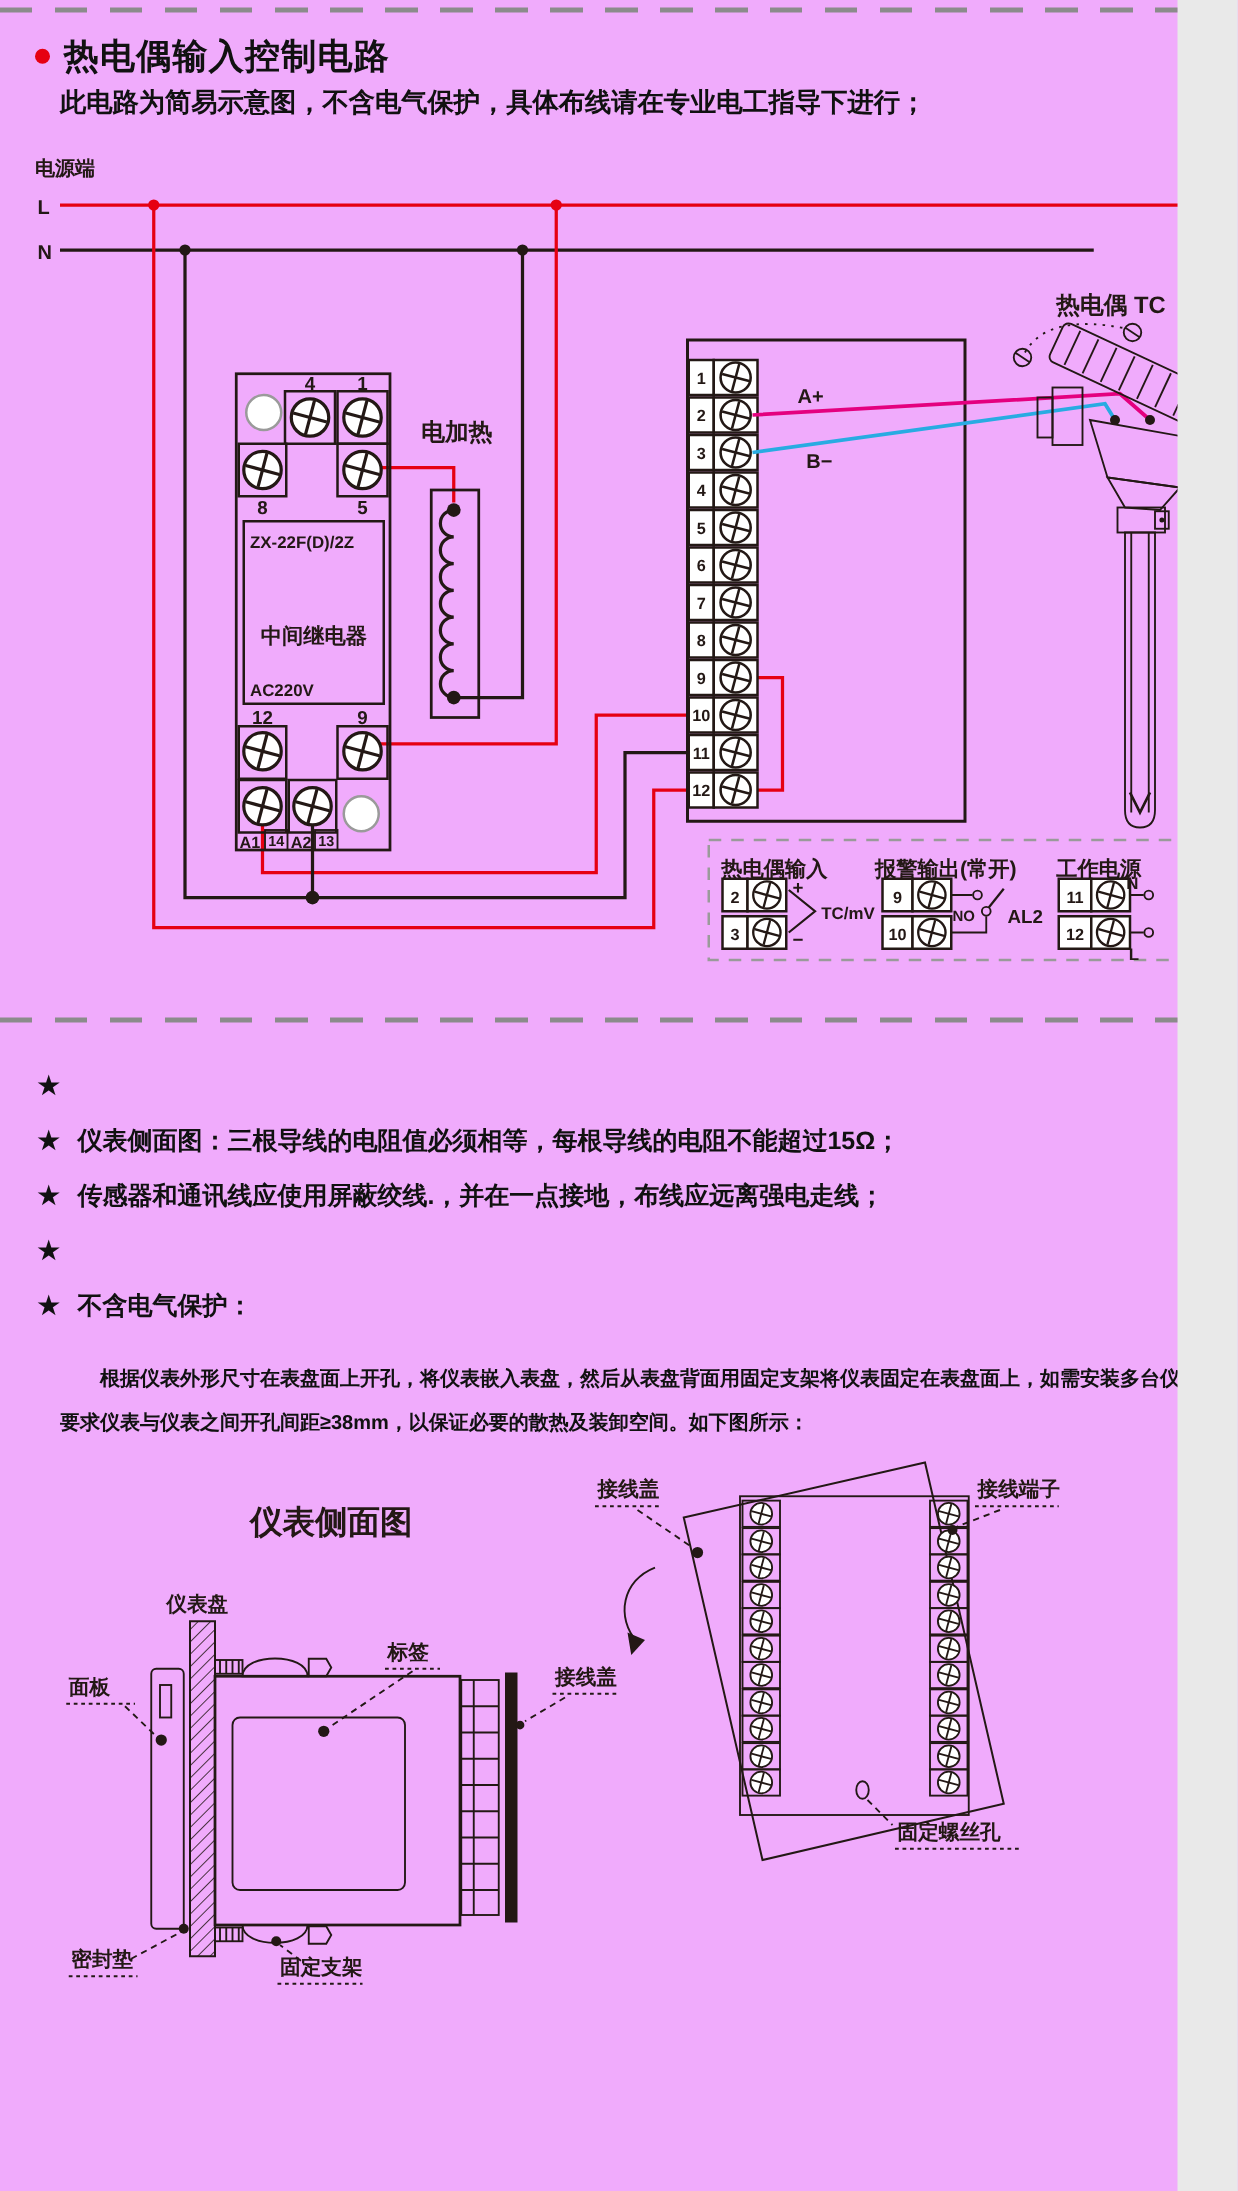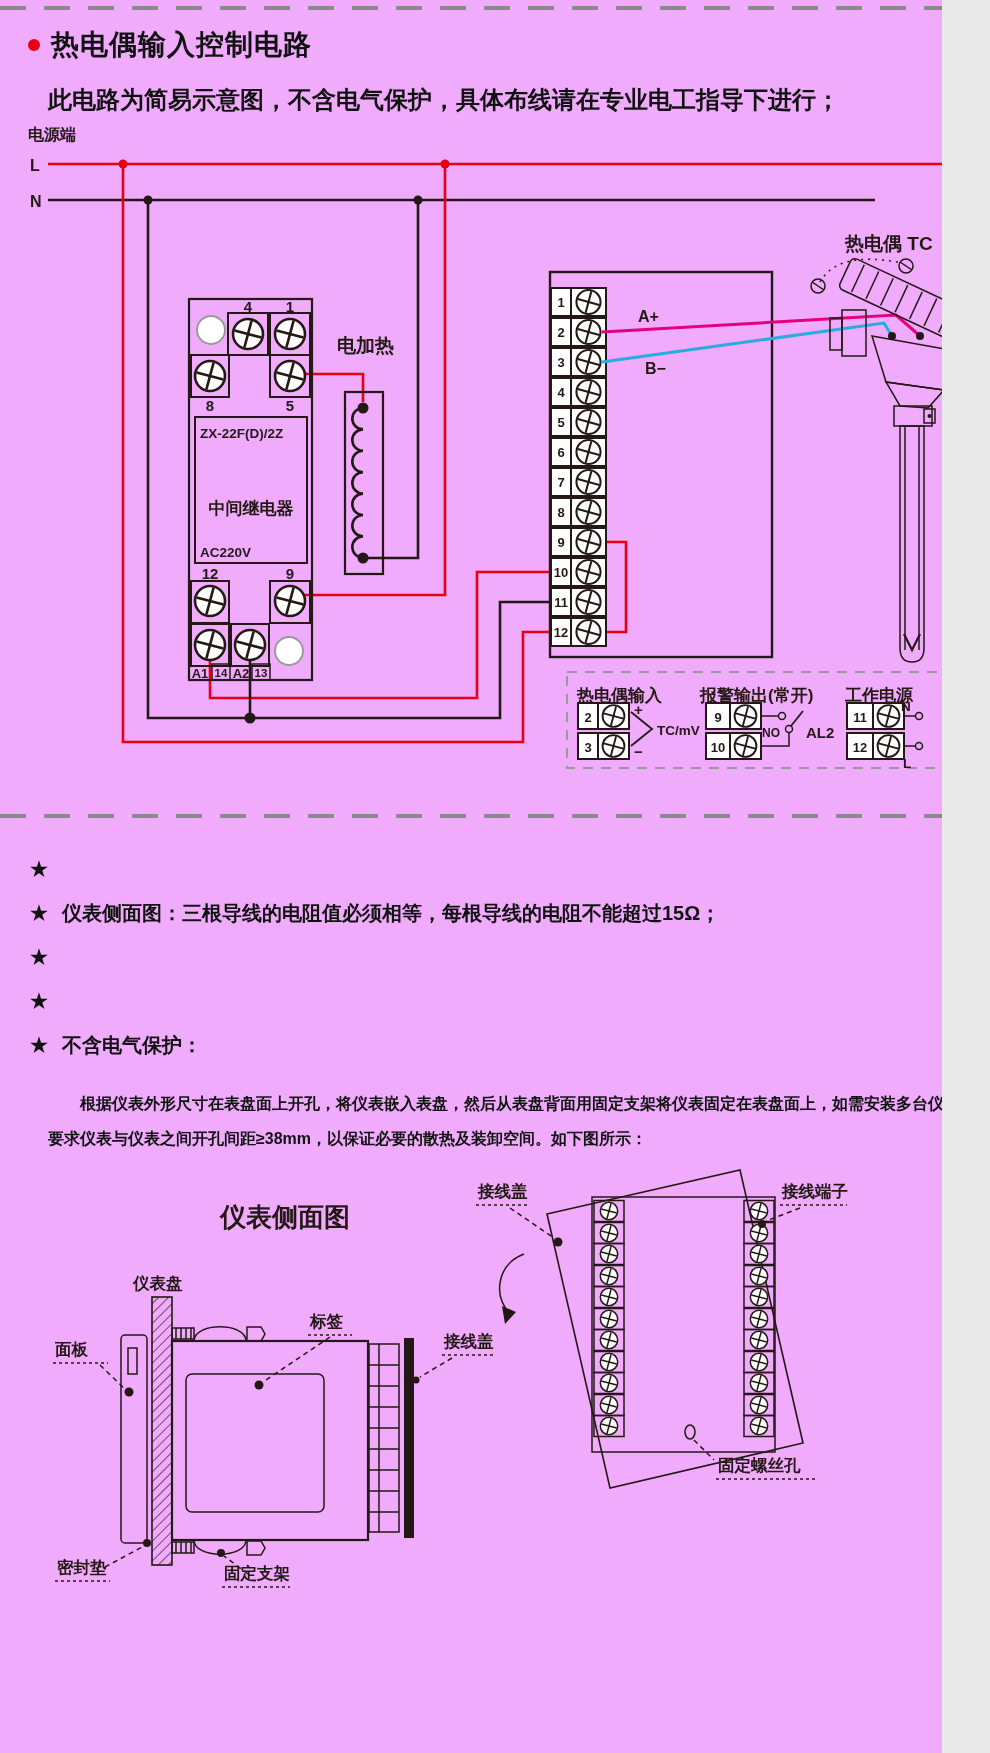--- a/index.html
+++ b/index.html
@@ -12,7 +12,7 @@
   .title-row{position:absolute;top:26px;left:28px;display:flex;align-items:center;gap:11px;}
   .title-row .dot{width:12px;height:12px;border-radius:50%;background:#e60012;flex:0 0 auto;}
   .title-row h1{margin:0;font-size:28px;font-weight:bold;letter-spacing:1px;color:#111;}
-  .subtitle{position:absolute;top:84px;left:48px;font-size:24px;font-weight:bold;color:#111;}
+  .subtitle{position:absolute;top:68px;left:48px;font-size:21px;font-weight:bold;color:#111;}
   .bullets{position:absolute;top:856px;left:30px;width:930px;}
   .bullet{display:flex;gap:14px;height:44px;align-items:flex-start;font-size:20px;font-weight:bold;color:#111;}
   .bullet .star{font-size:20px;line-height:26px;}

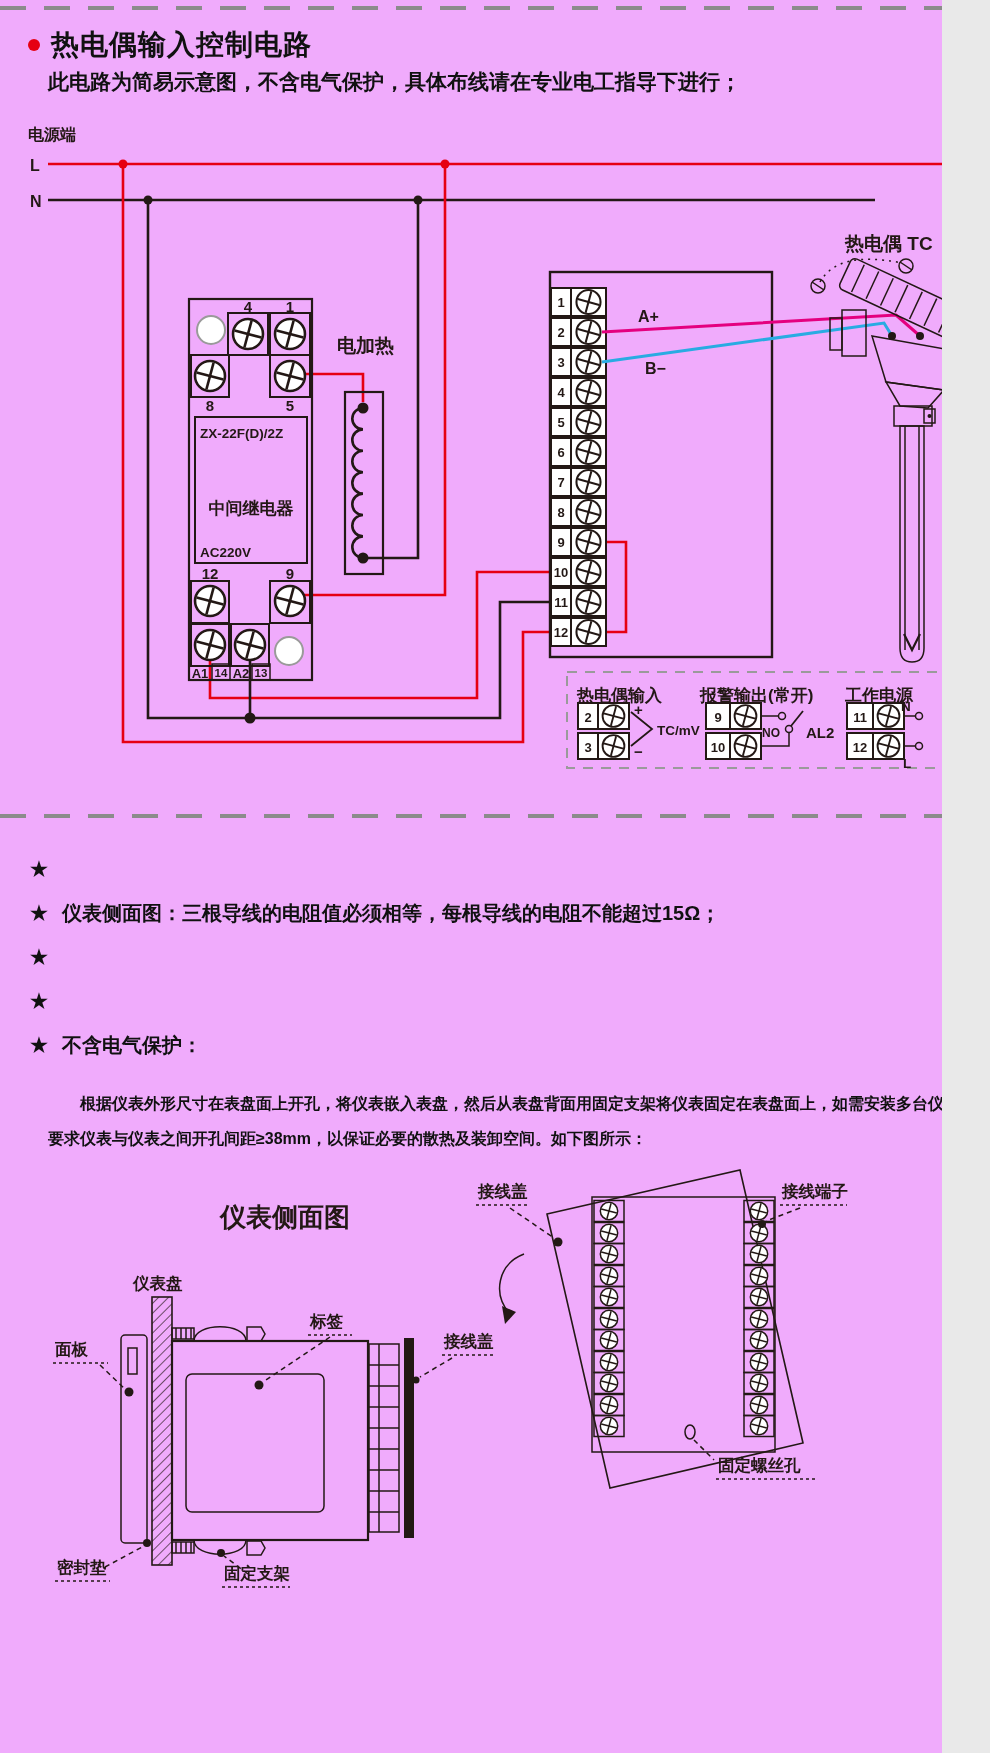--- a/index.html
+++ b/index.html
@@ -294,6 +294,7 @@
       </div>
     <div class="bullet">
         <span class="star">★</span>
+        <span class="bt">传感器和通讯线应使用屏蔽绞线.，并在一点接地，布线应远离强电走线；</span>
       </div>
     <div class="bullet">
         <span class="star">★</span>

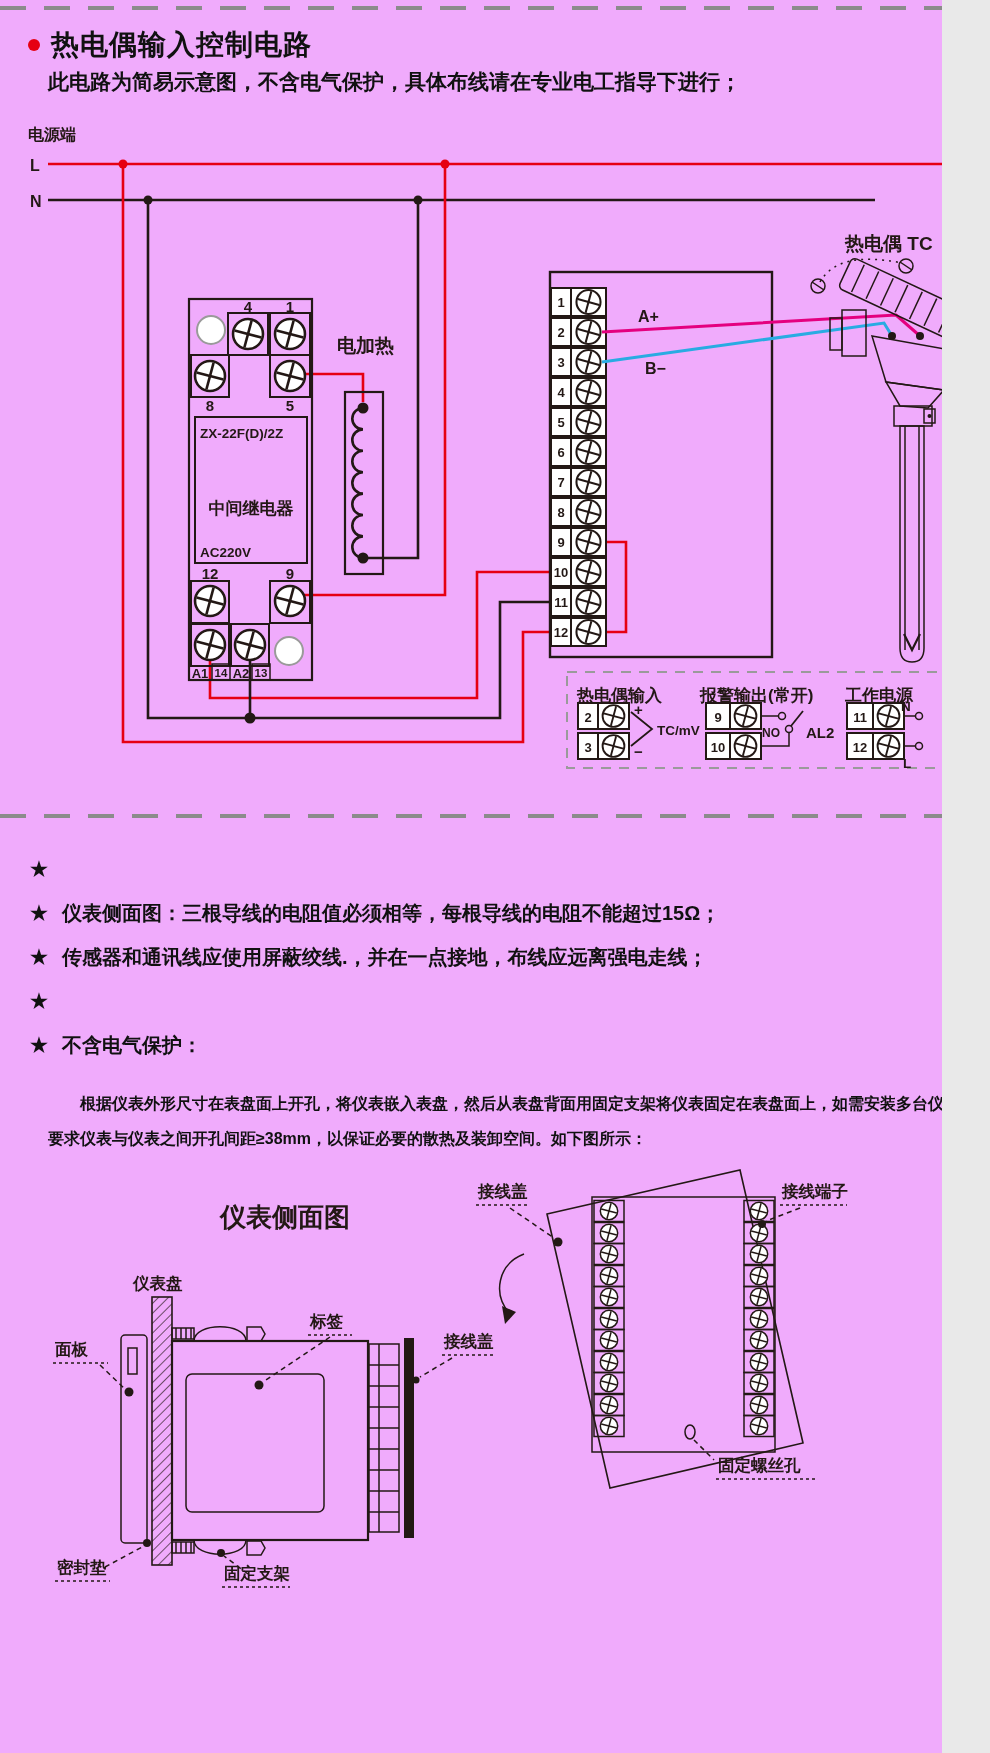--- a/index.html
+++ b/index.html
@@ -19,7 +19,7 @@
   .bullet .bt{line-height:26px;}
   .para{position:absolute;top:1082px;left:44px;width:936px;margin:4px;font-size:16px;font-weight:bold;
         line-height:35px;text-indent:2em;color:#111;}
-  .side-head{position:absolute;top:1200px;left:200px;width:150px;margin:0;text-align:right;
+  .side-head{position:absolute;top:1200px;left:200px;width:150px;margin:0;text-align:left;
              font-family:"Liberation Serif", serif;font-size:26px;font-weight:bold;color:#231815;}
   .note{position:absolute;top:1612px;left:30px;font-size:21px;font-weight:bold;color:#111;}
   svg{position:absolute;left:0;}

